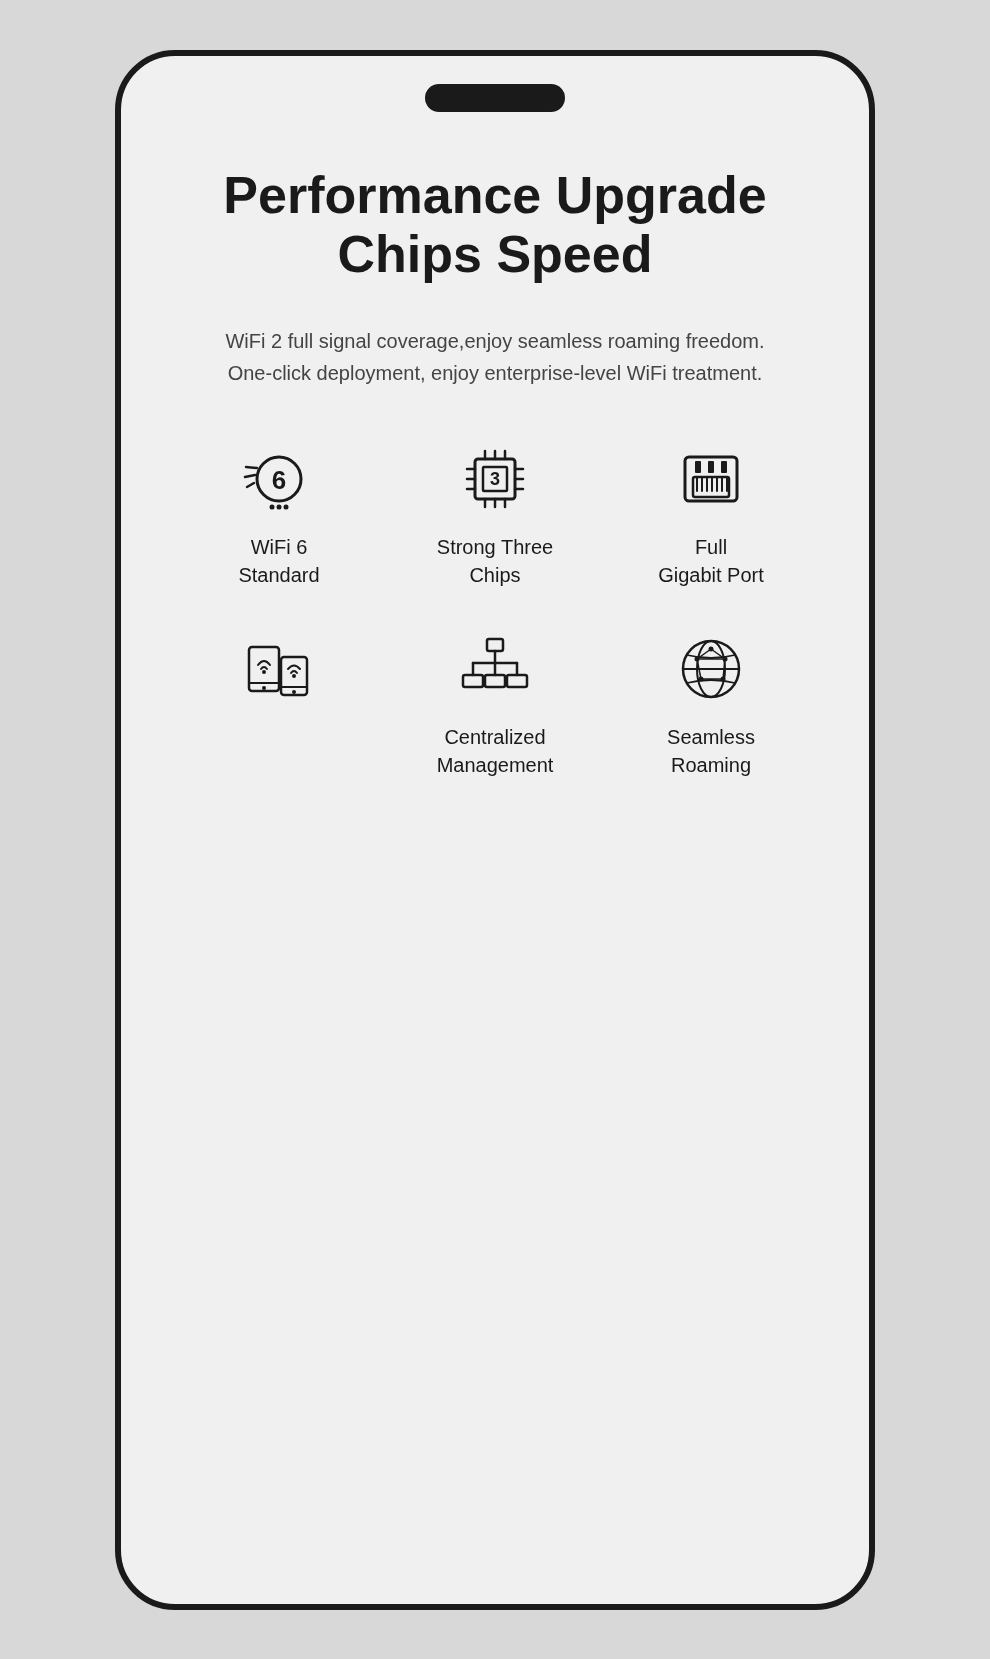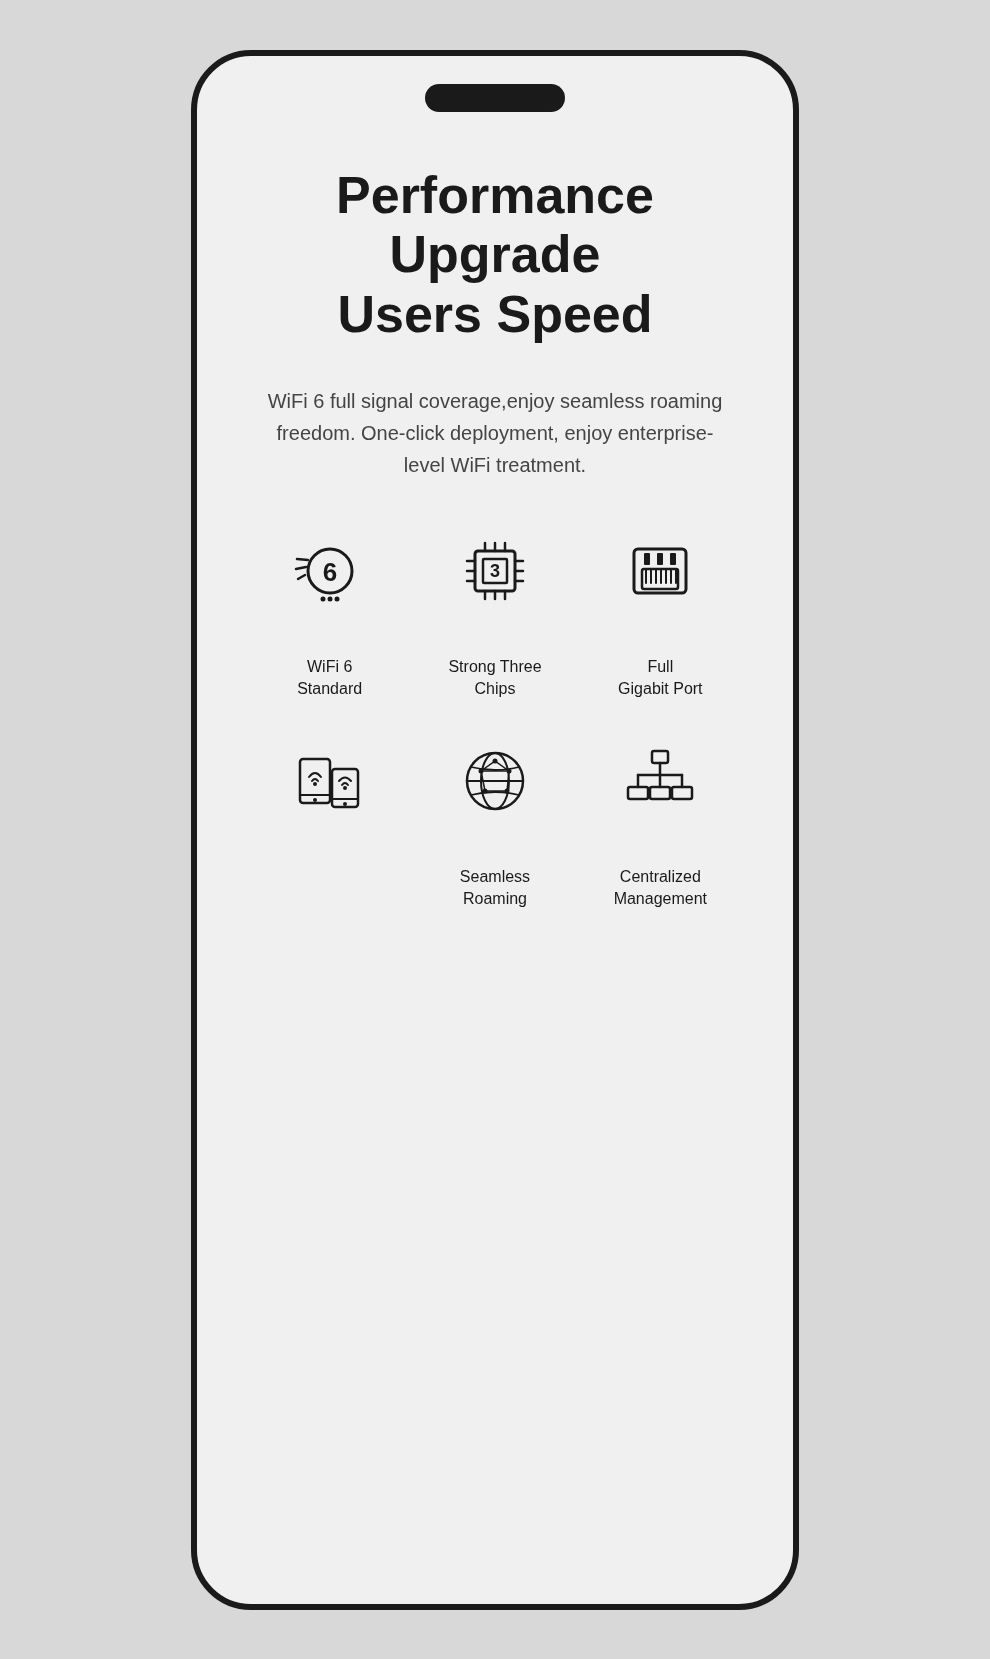--- a/index.html
+++ b/index.html
@@ -14,7 +14,7 @@
     }
 
     .phone-frame {
-      width: 608px;
+      width: 760px;
       min-height: 1560px;
       background-color: #f0f0f0;
       border-radius: 60px;

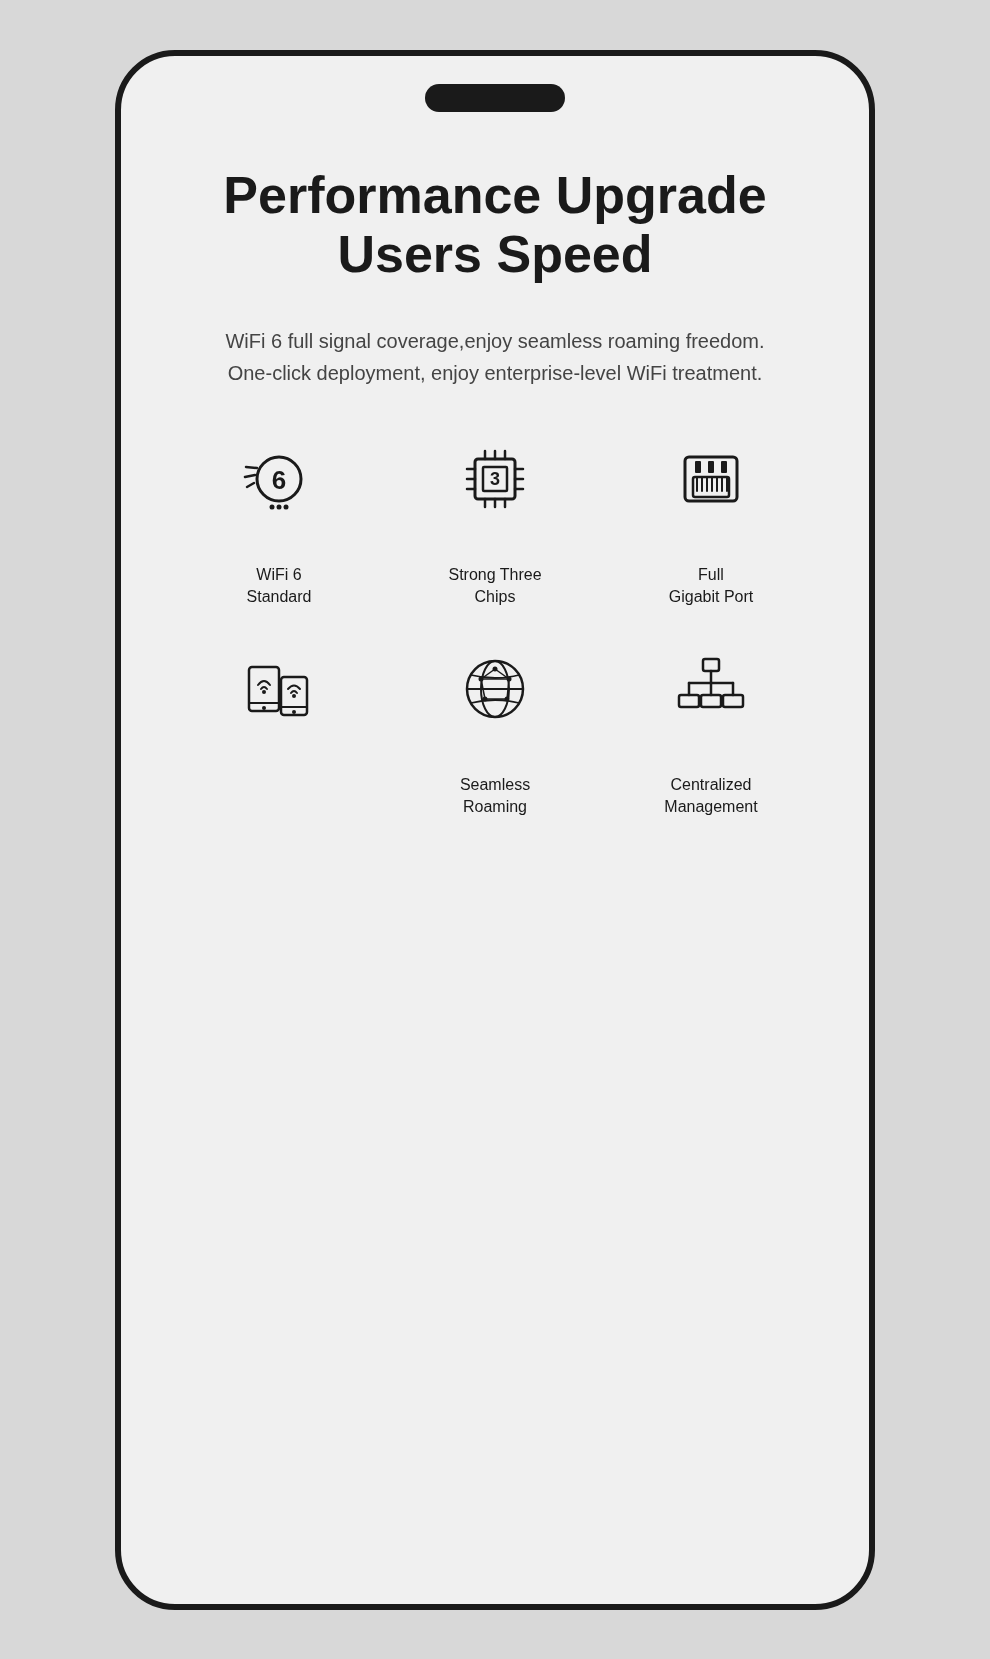--- a/index.html
+++ b/index.html
@@ -100,7 +100,7 @@
 
   <h1 class="title">
     <span>Performance Upgrade</span><br>
-    <span>Users Speed</span>
+    <span>Chips Speed</span>
   </h1>
 
   <p class="subtitle">WiFi 6 full signal coverage,enjoy seamless roaming freedom.

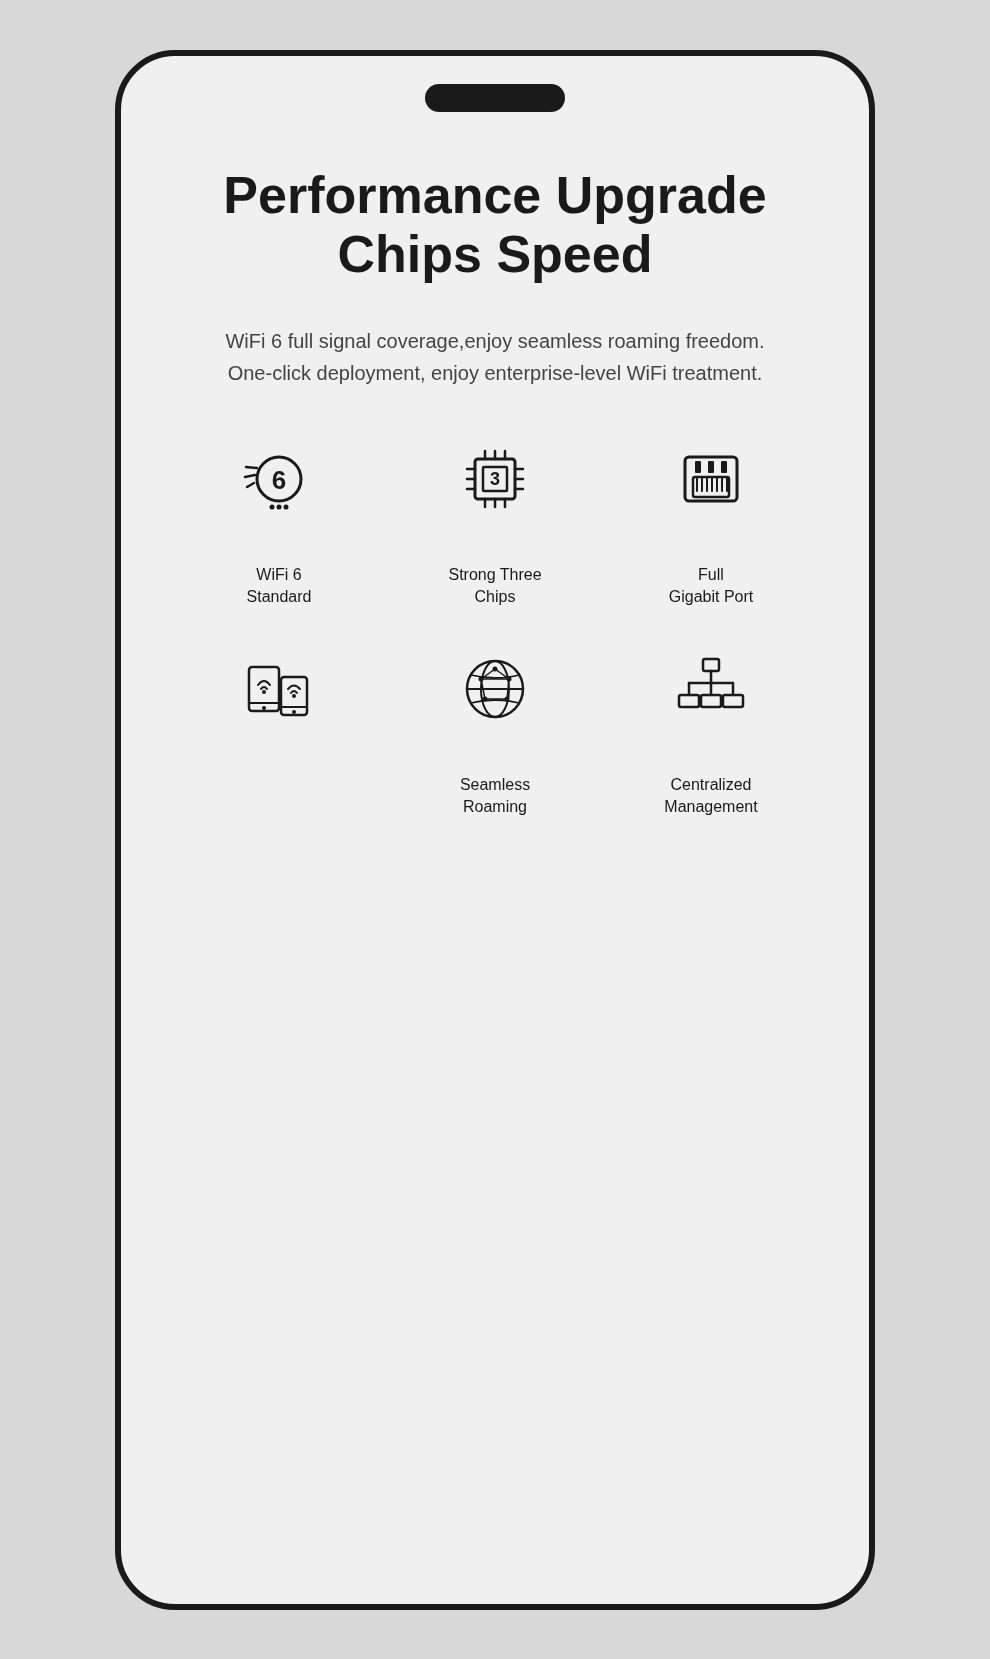--- a/index.html
+++ b/index.html
@@ -103,7 +103,7 @@
     <span>Chips Speed</span>
   </h1>
 
-  <p class="subtitle">WiFi 6 full signal coverage,enjoy seamless roaming freedom.
+  <p class="subtitle">WiFi 2 full signal coverage,enjoy seamless roaming freedom.
 One-click deployment, enjoy enterprise-level WiFi treatment.</p>
 
   <div class="features-grid">

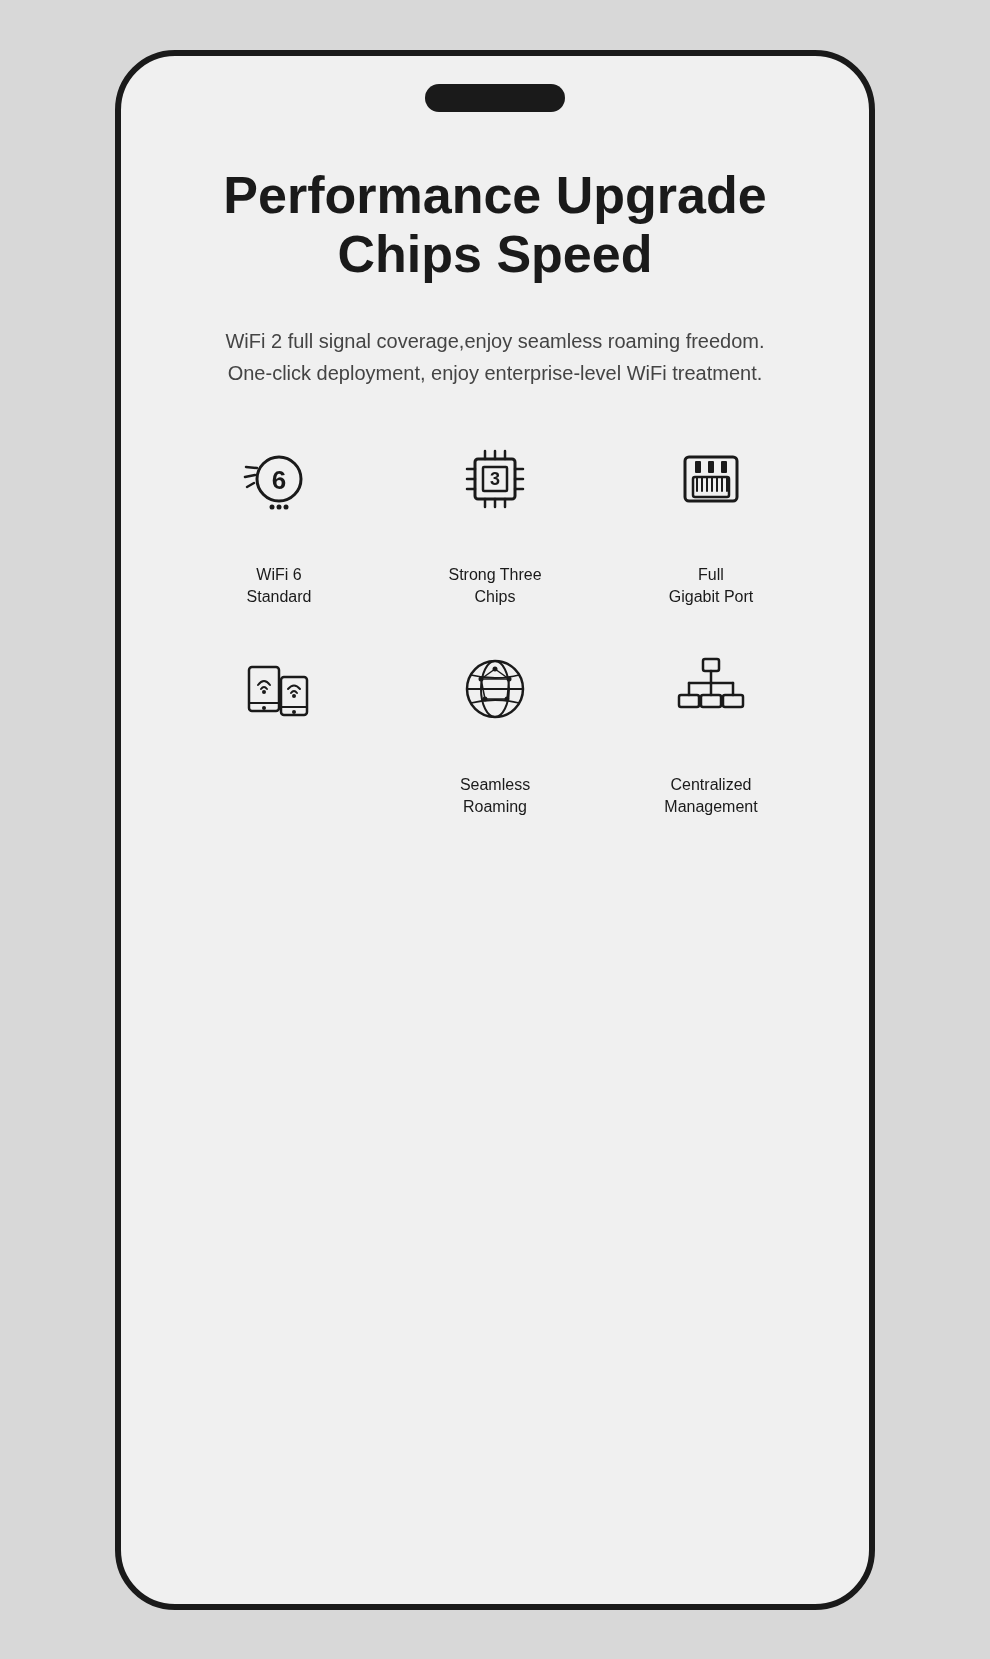--- a/index.html
+++ b/index.html
@@ -85,11 +85,10 @@
     }
 
     .feature-label {
-      font-size: 16px;
+      font-size: 20px;
       font-weight: 500;
       color: #1a1a1a;
       line-height: 1.4;
-      margin-top: 31px;
     }
   </style>
 </head>

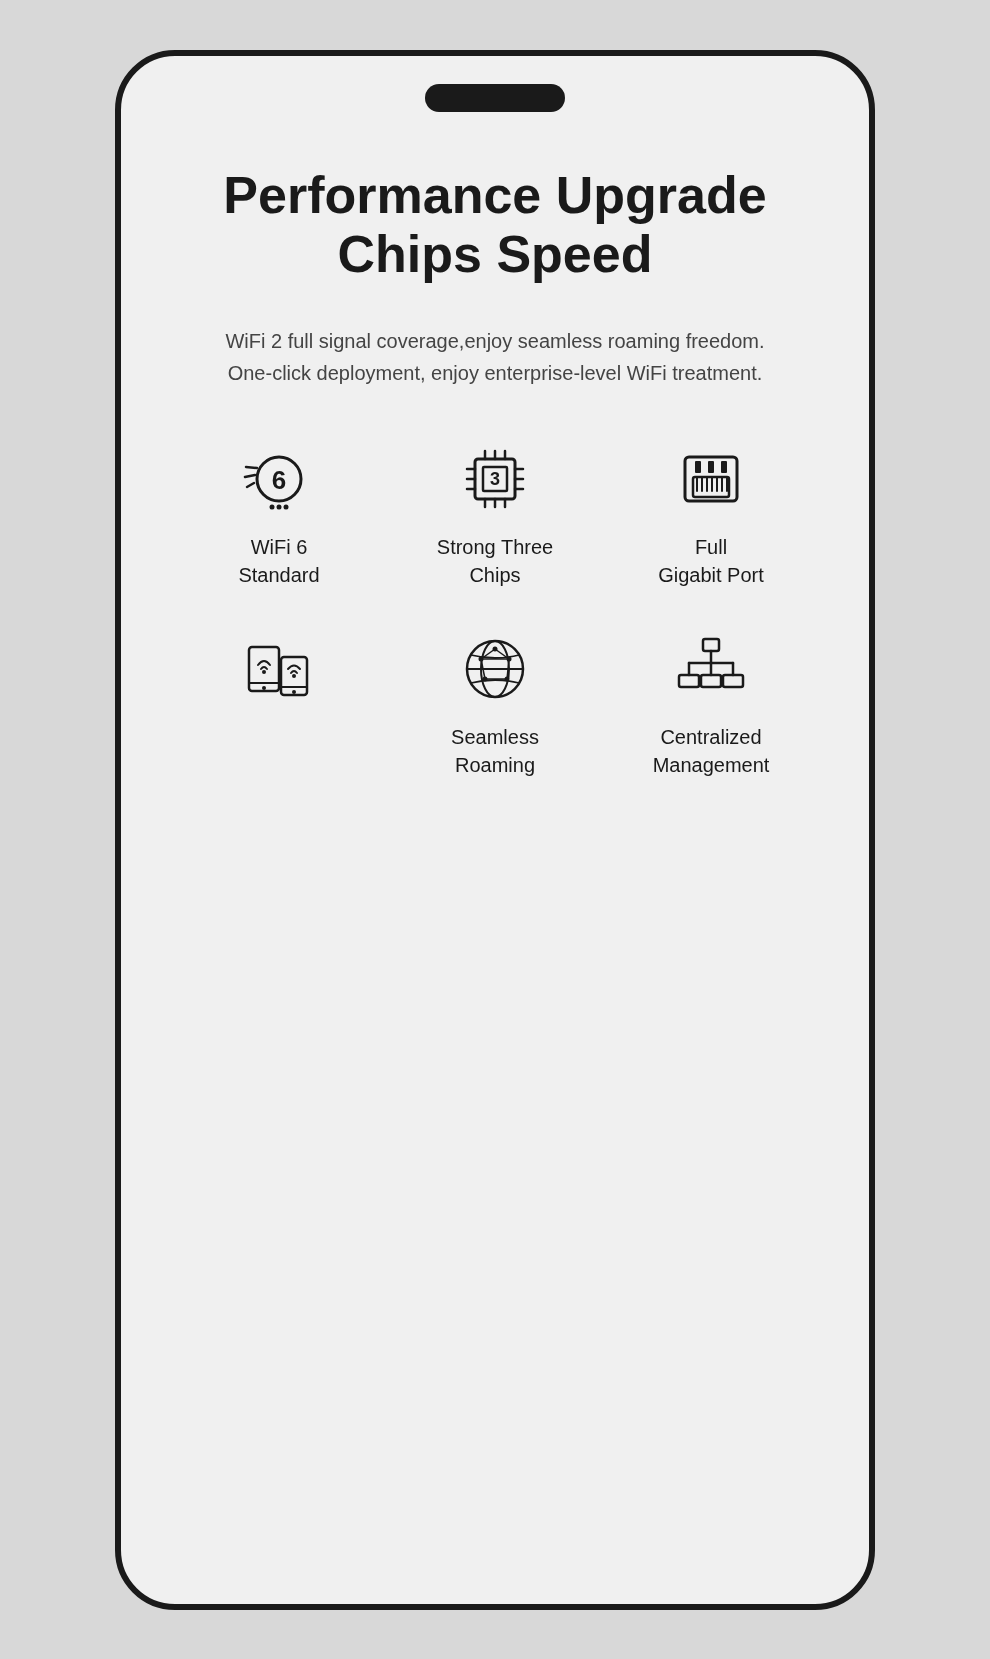--- a/index.html
+++ b/index.html
@@ -210,6 +210,30 @@
       <div class="feature-icon">
         <svg viewBox="0 0 80 80" fill="none" xmlns="http://www.w3.org/2000/svg">
 
+          <rect x="32" y="10" width="16" height="12" rx="2" stroke="#1a1a1a" stroke-width="2.5" fill="none"></rect>
+
+          <line x1="40" y1="22" x2="40" y2="34" stroke="#1a1a1a" stroke-width="2.5" stroke-linecap="round"></line>
+
+          <line x1="18" y1="34" x2="62" y2="34" stroke="#1a1a1a" stroke-width="2.5" stroke-linecap="round"></line>
+
+          <line x1="18" y1="34" x2="18" y2="46" stroke="#1a1a1a" stroke-width="2.5" stroke-linecap="round"></line>
+          <line x1="40" y1="34" x2="40" y2="46" stroke="#1a1a1a" stroke-width="2.5" stroke-linecap="round"></line>
+          <line x1="62" y1="34" x2="62" y2="46" stroke="#1a1a1a" stroke-width="2.5" stroke-linecap="round"></line>
+
+          <rect x="8" y="46" width="20" height="12" rx="2" stroke="#1a1a1a" stroke-width="2.5" fill="none"></rect>
+
+          <rect x="30" y="46" width="20" height="12" rx="2" stroke="#1a1a1a" stroke-width="2.5" fill="none"></rect>
+
+          <rect x="52" y="46" width="20" height="12" rx="2" stroke="#1a1a1a" stroke-width="2.5" fill="none"></rect>
+        </svg>
+      </div>
+      <div class="feature-label">Centralized<br>Management</div>
+    </div>
+
+    <div class="feature-item">
+      <div class="feature-icon">
+        <svg viewBox="0 0 80 80" fill="none" xmlns="http://www.w3.org/2000/svg">
+
           <circle cx="40" cy="40" r="28" stroke="#1a1a1a" stroke-width="2.5" fill="none"></circle>
 
           <ellipse cx="40" cy="40" rx="14" ry="28" stroke="#1a1a1a" stroke-width="2" fill="none"></ellipse>
@@ -234,30 +258,6 @@
       <div class="feature-label">Seamless<br>Roaming</div>
     </div>
 
-    <div class="feature-item">
-      <div class="feature-icon">
-        <svg viewBox="0 0 80 80" fill="none" xmlns="http://www.w3.org/2000/svg">
-
-          <rect x="32" y="10" width="16" height="12" rx="2" stroke="#1a1a1a" stroke-width="2.5" fill="none"></rect>
-
-          <line x1="40" y1="22" x2="40" y2="34" stroke="#1a1a1a" stroke-width="2.5" stroke-linecap="round"></line>
-
-          <line x1="18" y1="34" x2="62" y2="34" stroke="#1a1a1a" stroke-width="2.5" stroke-linecap="round"></line>
-
-          <line x1="18" y1="34" x2="18" y2="46" stroke="#1a1a1a" stroke-width="2.5" stroke-linecap="round"></line>
-          <line x1="40" y1="34" x2="40" y2="46" stroke="#1a1a1a" stroke-width="2.5" stroke-linecap="round"></line>
-          <line x1="62" y1="34" x2="62" y2="46" stroke="#1a1a1a" stroke-width="2.5" stroke-linecap="round"></line>
-
-          <rect x="8" y="46" width="20" height="12" rx="2" stroke="#1a1a1a" stroke-width="2.5" fill="none"></rect>
-
-          <rect x="30" y="46" width="20" height="12" rx="2" stroke="#1a1a1a" stroke-width="2.5" fill="none"></rect>
-
-          <rect x="52" y="46" width="20" height="12" rx="2" stroke="#1a1a1a" stroke-width="2.5" fill="none"></rect>
-        </svg>
-      </div>
-      <div class="feature-label">Centralized<br>Management</div>
-    </div>
-
   </div>
 </div>
 

